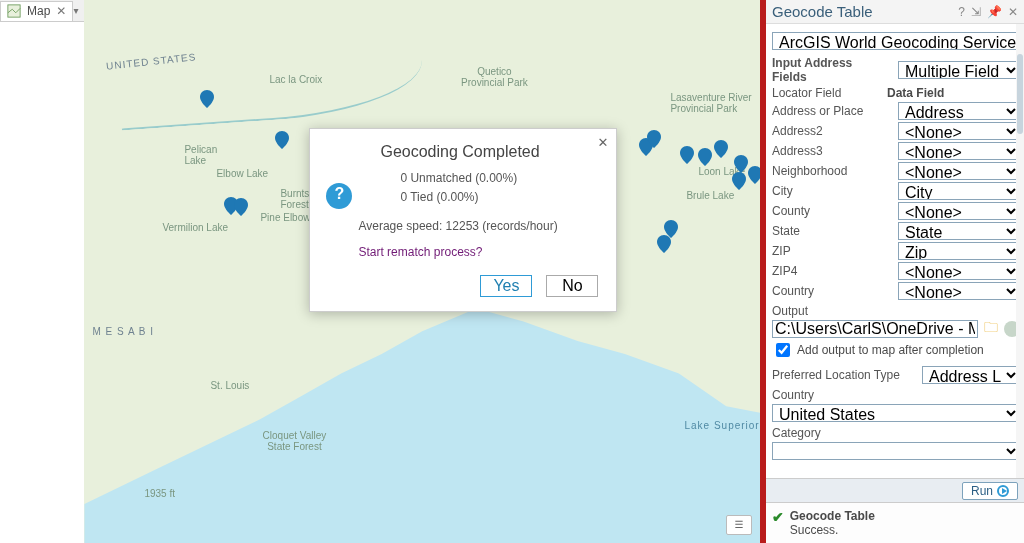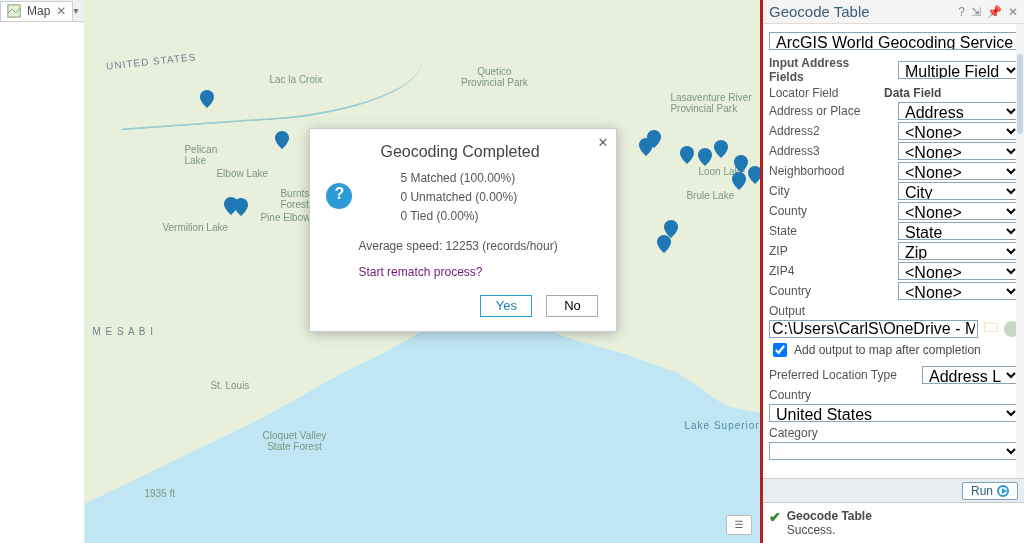--- a/index.html
+++ b/index.html
@@ -33,7 +33,7 @@
   .dialog .btn-row { display:flex; gap:14px; justify-content:flex-end; padding:4px 18px 14px 18px;}
   .dialog button { width:52px; height:22px; background:#fff; border:1px solid #aaa; font-size:13px;}
   .dialog button.primary { border:1px solid #2f9bd6; color:#1f7fb0;}
-  .panel { width:264px; border-left:3px solid #b91c1c; background:#fff; display:flex; flex-direction:column; }
+  .panel { width:264px; border-left:6px solid #b91c1c; background:#fff; display:flex; flex-direction:column; }
   .panel-title { display:flex; align-items:center; height:24px; background:#f4f4f4; border-bottom:1px solid #ddd; padding:0 6px; }
   .panel-title .t { font-size:15px; color:#3a5f7a; font-weight:400;}
   .panel-title .icons { margin-left:auto; display:flex; gap:6px; color:#888; font-size:12px;}

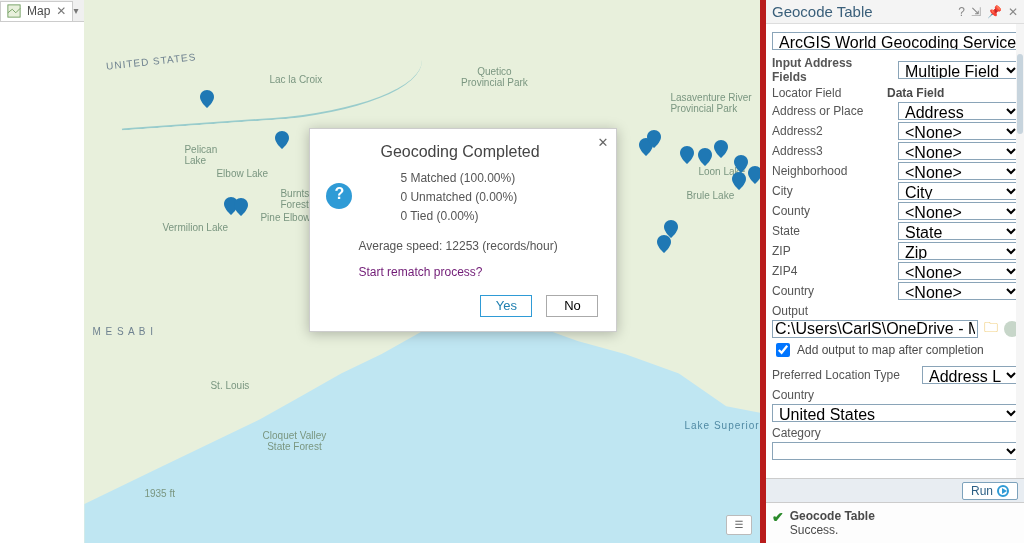--- a/index.html
+++ b/index.html
@@ -206,7 +206,6 @@
         <h3>Geocoding Completed</h3>
         <div class="dlg-icon"></div>
         <div class="rows">
-          <div>5 Matched (100.00%)</div>
           <div>0 Unmatched (0.00%)</div>
           <div>0 Tied (0.00%)</div>
         </div>

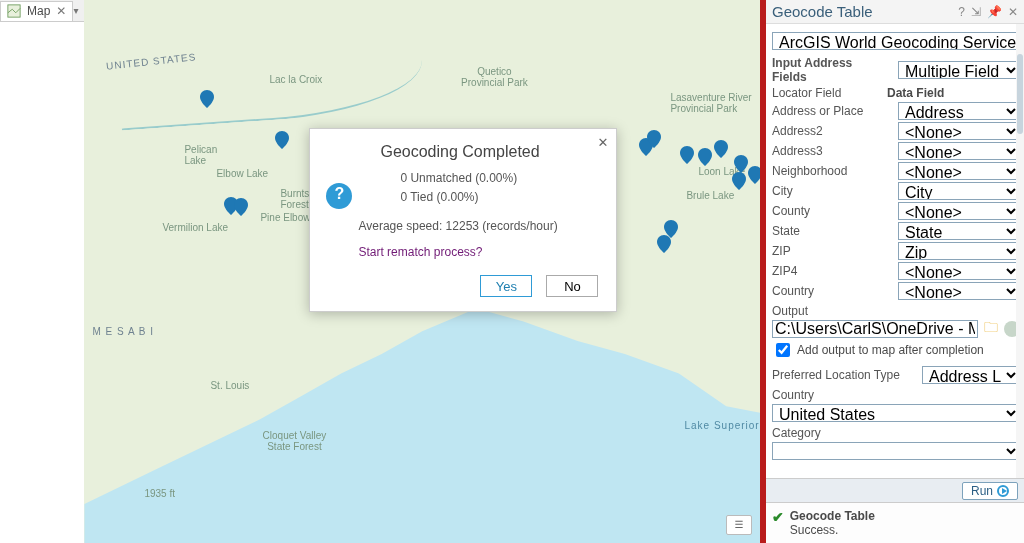--- a/index.html
+++ b/index.html
@@ -31,7 +31,7 @@
   .dialog .dlg-icon { position:absolute; left:16px; top:54px; width:26px; height:26px; border-radius:50%; background:#2f9bd6; }
   .dialog .dlg-icon::after { content:"?"; color:#fff; font-weight:bold; font-size:16px; position:absolute; left:8px; top:2px;}
   .dialog .btn-row { display:flex; gap:14px; justify-content:flex-end; padding:4px 18px 14px 18px;}
-  .dialog button { width:52px; height:22px; background:#fff; border:1px solid #aaa; font-size:13px;}
+  .dialog button { width:52px; height:22px; background:#fff; border:1px solid #aaa; font-size:16px;}
   .dialog button.primary { border:1px solid #2f9bd6; color:#1f7fb0;}
   .panel { width:264px; border-left:6px solid #b91c1c; background:#fff; display:flex; flex-direction:column; }
   .panel-title { display:flex; align-items:center; height:24px; background:#f4f4f4; border-bottom:1px solid #ddd; padding:0 6px; }

